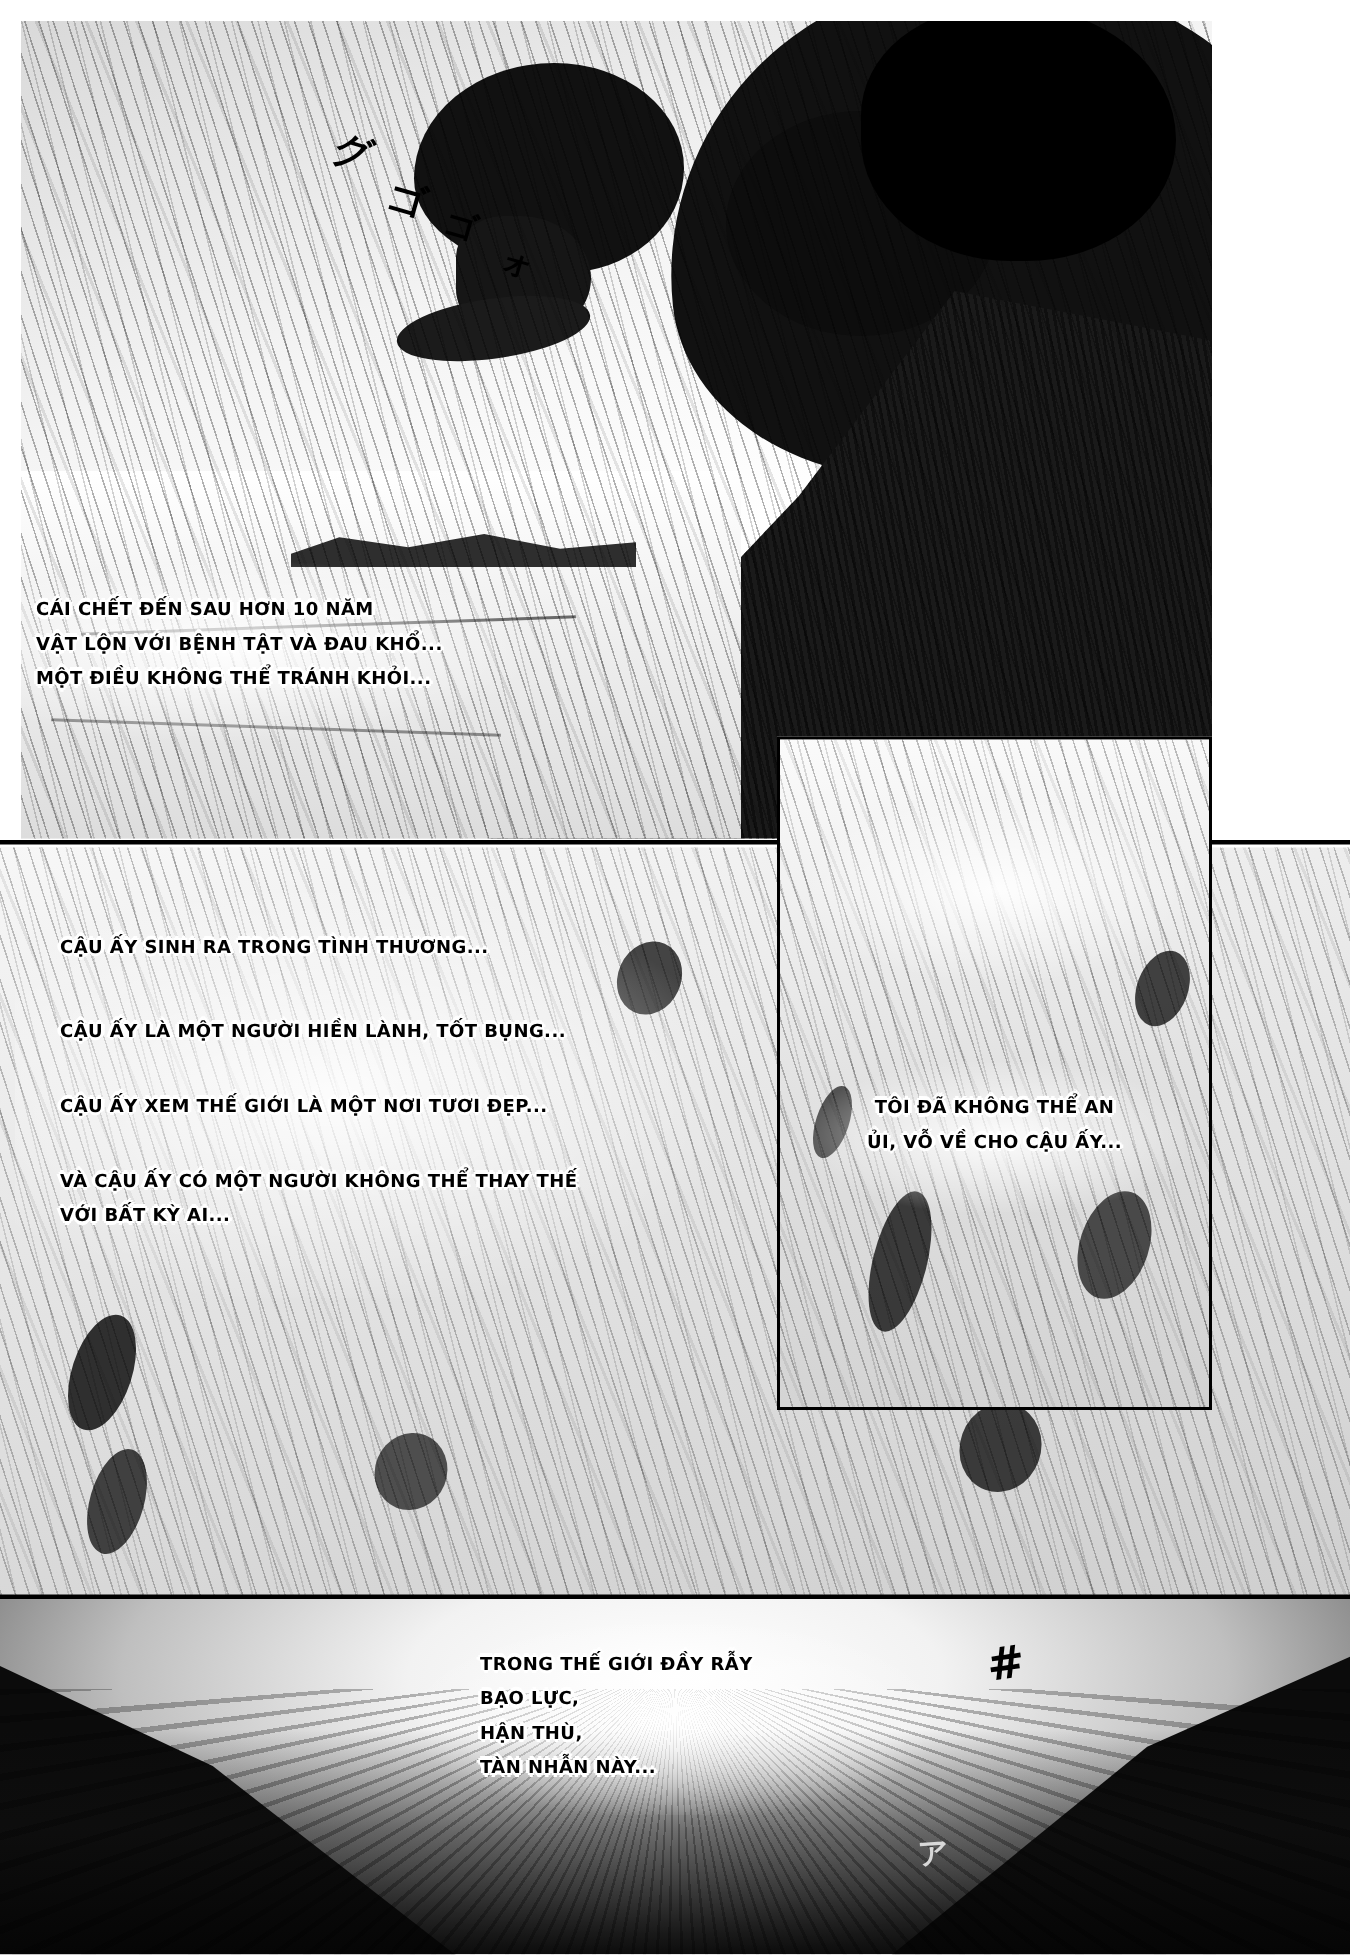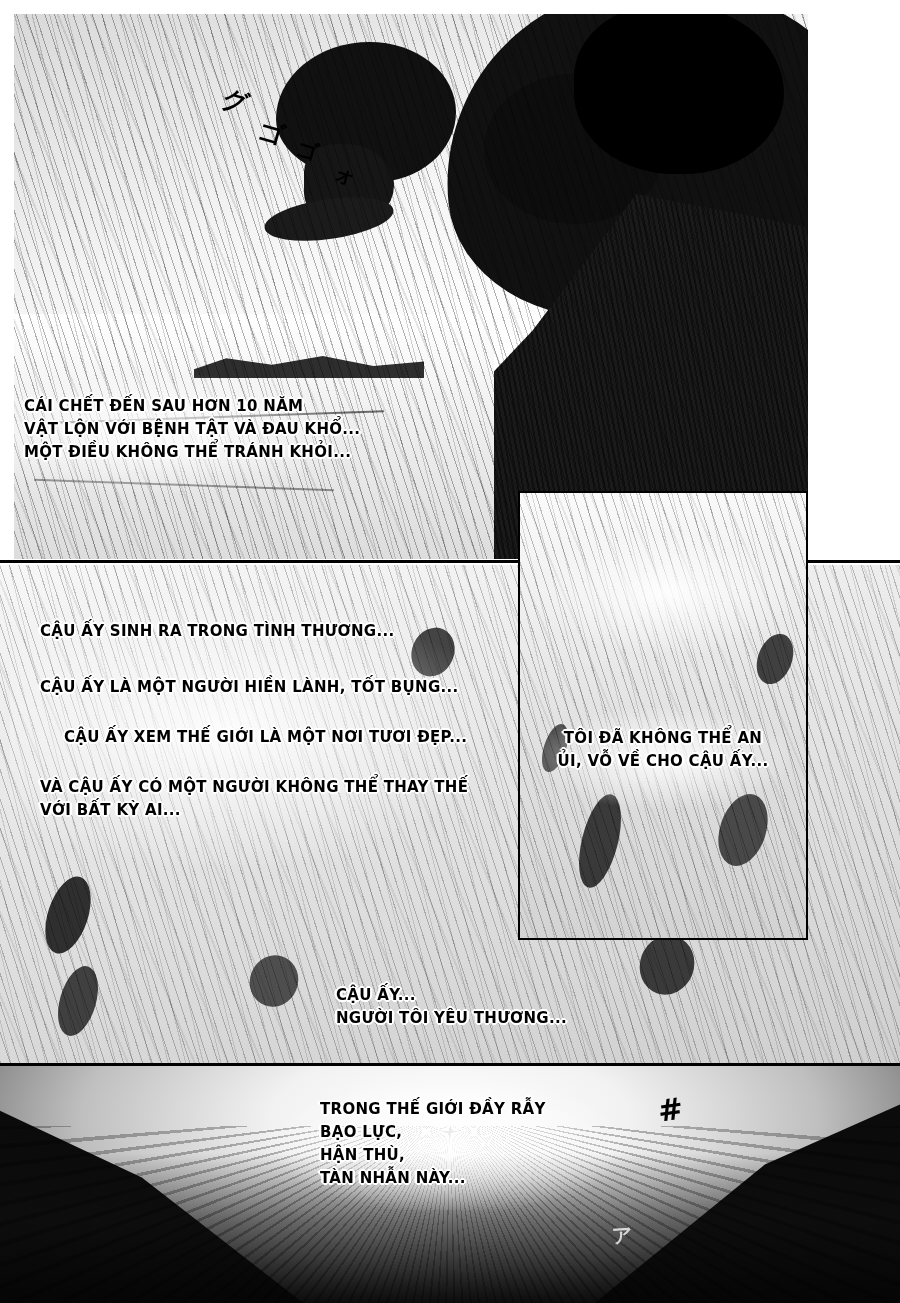--- a/index.html
+++ b/index.html
@@ -70,7 +70,7 @@
     color: #000;
     font-family: "DejaVu Sans", sans-serif;
     font-weight: 700;
-    font-size: 15px;
+    font-size: 12px;
     line-height: 23px;
     letter-spacing: .3px;
     white-space: pre-line;

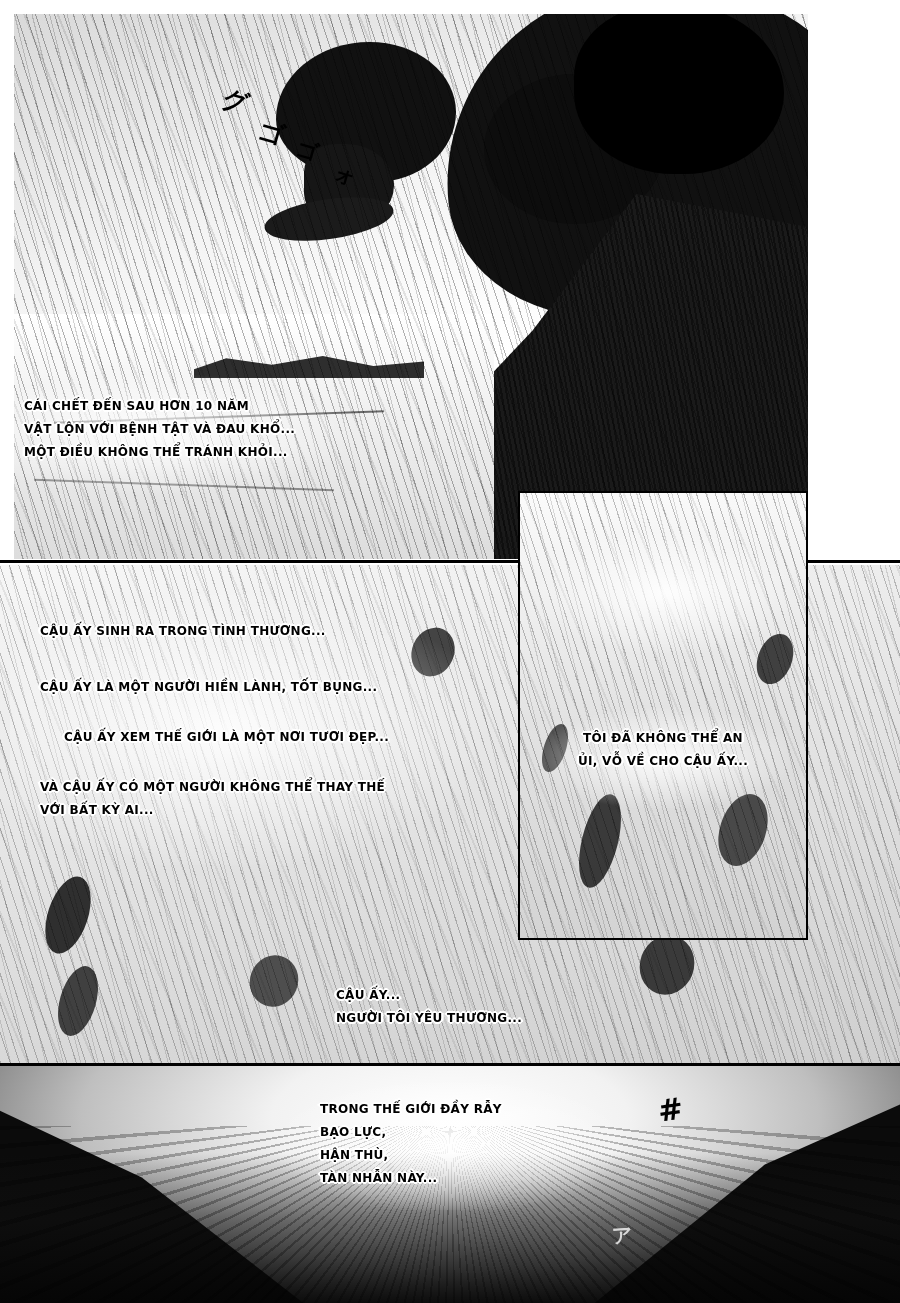--- a/index.html
+++ b/index.html
@@ -176,7 +176,7 @@
 
   <div class="caption lead" style="left:40px; top:676px; width:430px;">CẬU ẤY LÀ MỘT NGƯỜI HIỀN LÀNH, TỐT BỤNG...</div>
   <div class="caption lead" style="left:40px; top:620px; width:420px;">CẬU ẤY SINH RA TRONG TÌNH THƯƠNG...</div>
-  <div class="caption lead" style="left:40px; top:726px; width:430px;margin-left:24px;">CẬU ẤY XEM THẾ GIỚI LÀ MỘT NƠI TƯƠI ĐẸP...</div>
+  <div class="caption lead" style="left:40px; top:726px; width:430px;">CẬU ẤY XEM THẾ GIỚI LÀ MỘT NƠI TƯƠI ĐẸP...</div>
   <div class="caption lead" style="left:40px; top:776px; width:430px;">VÀ CẬU ẤY CÓ MỘT NGƯỜI KHÔNG THỂ THAY THẾ
 VỚI BẤT KỲ AI...</div>
   <div class="caption lead" style="left:336px; top:984px; width:340px;">CẬU ẤY...

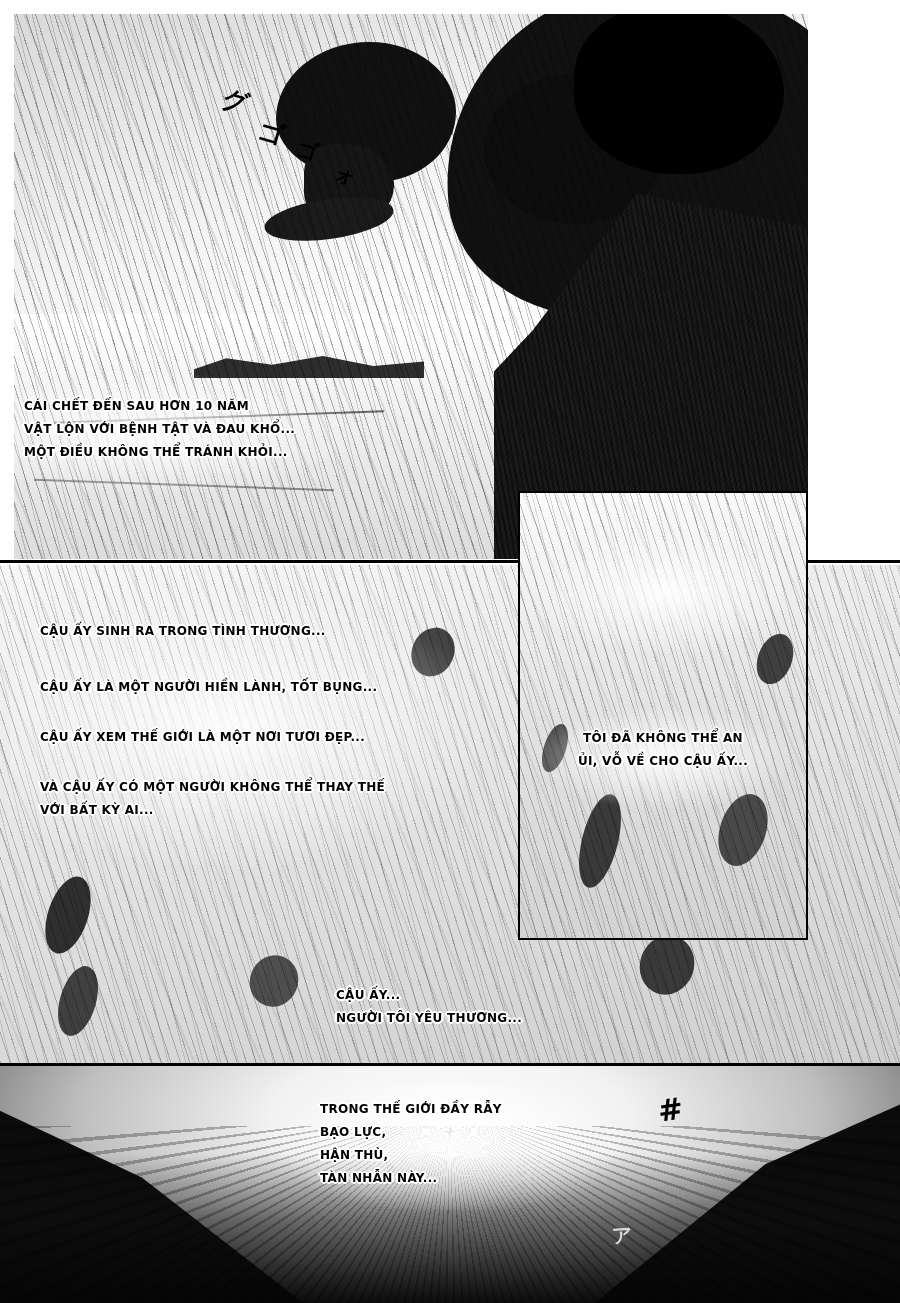--- a/index.html
+++ b/index.html
@@ -179,8 +179,6 @@
   <div class="caption lead" style="left:40px; top:726px; width:430px;">CẬU ẤY XEM THẾ GIỚI LÀ MỘT NƠI TƯƠI ĐẸP...</div>
   <div class="caption lead" style="left:40px; top:776px; width:430px;">VÀ CẬU ẤY CÓ MỘT NGƯỜI KHÔNG THỂ THAY THẾ
 VỚI BẤT KỲ AI...</div>
-  <div class="caption lead" style="left:336px; top:984px; width:340px;">CẬU ẤY...
-    NGƯỜI TÔI YÊU THƯƠNG...</div>
 
   <div class="panel bordered" style="left:518px; top:491px; width:290px; height:449px; background:#e6e6e6;">
 

